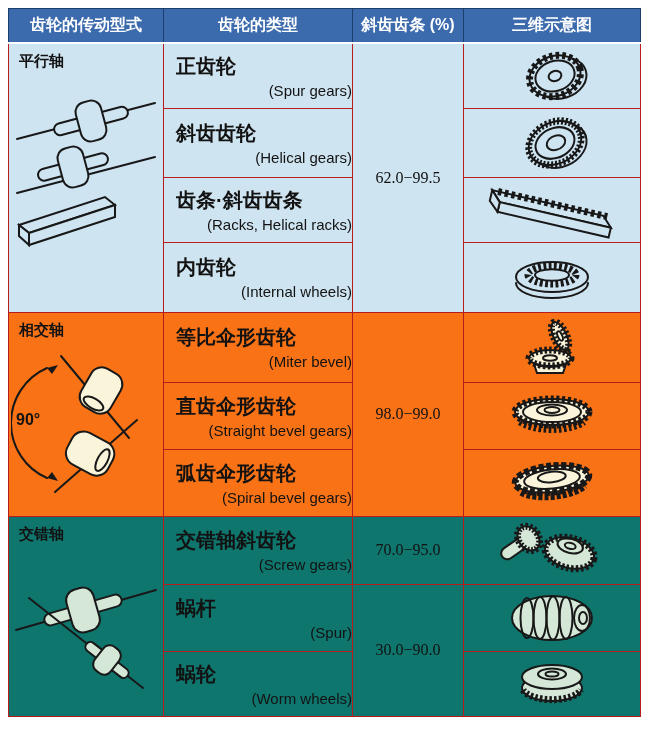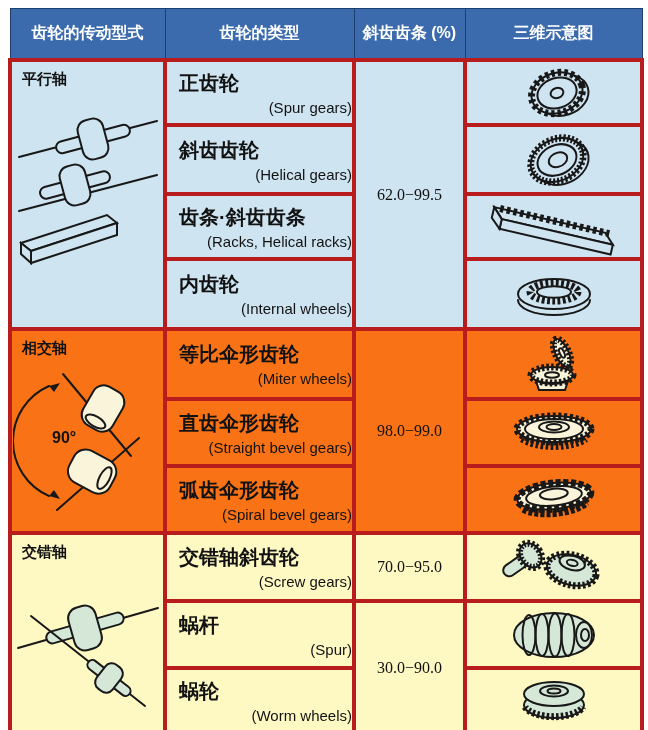--- a/index.html
+++ b/index.html
@@ -7,7 +7,7 @@
   .stage{position:relative;width:632px;margin:8px 0 0 8px;}
   table{border-collapse:collapse;table-layout:fixed;width:632px;border:1px solid #262626;}
   th{background:#3b6bad;color:#ffffff;font-weight:700;font-size:16px;height:33px;
-     border:1px solid #1d3f6e;border-bottom:2px solid #ffffff;text-align:center;padding:8px;}
+     border:1px solid #1d3f6e;border-bottom:2px solid #ffffff;text-align:center;padding:0;}
   td{border:4px solid #b91c1c;padding:0;vertical-align:middle;}
   tr.s1 td{background:#cfe4f1}
   tr.s2 td{background:#f97316}

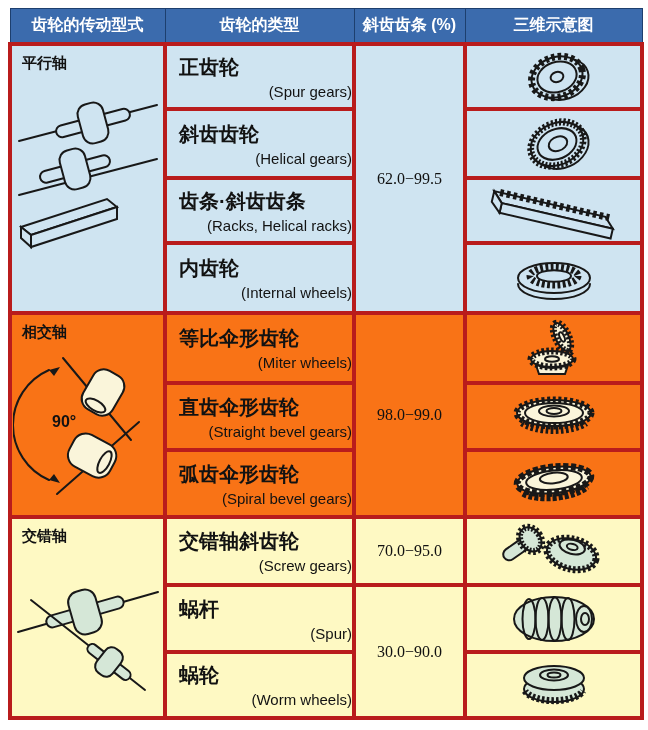--- a/index.html
+++ b/index.html
@@ -8,7 +8,7 @@
   table{border-collapse:collapse;table-layout:fixed;width:632px;border:1px solid #262626;}
   th{background:#3b6bad;color:#ffffff;font-weight:700;font-size:16px;height:33px;
      border:1px solid #1d3f6e;border-bottom:2px solid #ffffff;text-align:center;padding:0;}
-  td{border:4px solid #b91c1c;padding:0;vertical-align:middle;}
+  td{border:1px solid #b91c1c;padding:0;vertical-align:middle;}
   tr.s1 td{background:#cfe4f1}
   tr.s2 td{background:#f97316}
   tr.s3 td{background:#fef9c3}

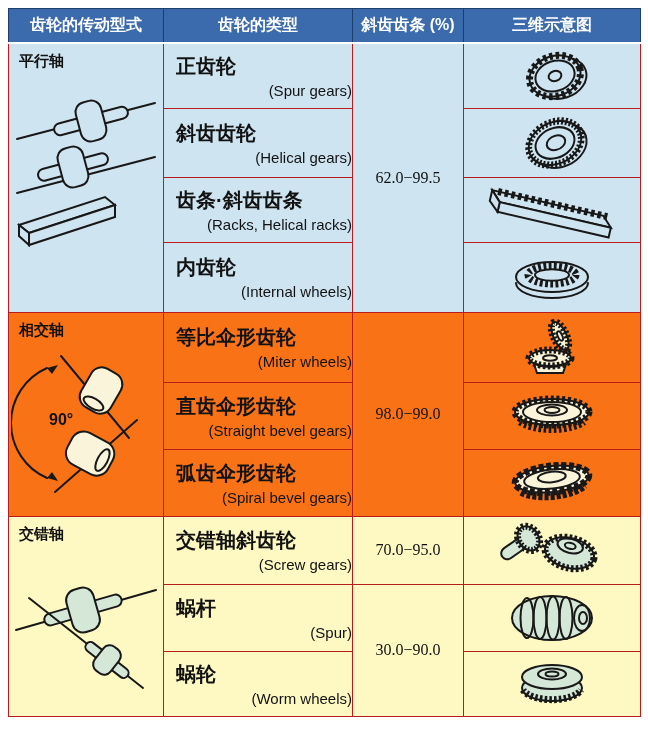--- a/index.html
+++ b/index.html
@@ -163,7 +163,7 @@
       </td>
       <td class="type-cell">
         <div class="zh">等比伞形齿轮</div>
-        <div class="en">(Miter wheels)</div>
+        <div class="en">(Miter bevel)</div>
       </td>
       <td class="eff-cell" rowspan="3">98.0−99.0</td>
       <td class="icon-cell">

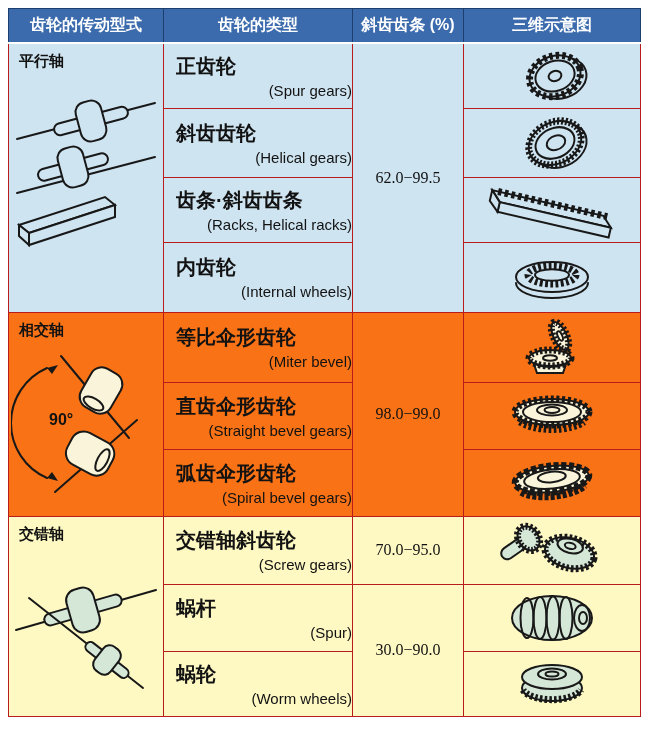--- a/index.html
+++ b/index.html
@@ -28,7 +28,7 @@
   .axis-fig{display:block;margin:2px auto 0;}
   .icon-cell{text-align:center;}
   .gear-fig{display:block;margin:0 auto;}
-  .angle-label{position:absolute;left:7px;top:98px;font-size:16px;font-weight:700;color:#121212;margin-left:33px;}
+  .angle-label{position:absolute;left:7px;top:98px;font-size:16px;font-weight:700;color:#121212;}
   .ln{fill:none;stroke:#181818;stroke-width:2;stroke-linecap:round;}
   .fw{fill:var(--cellbg,#ffffff);stroke:#181818;stroke-width:2;}
   .th7{fill:none;stroke:#181818;stroke-width:7;}

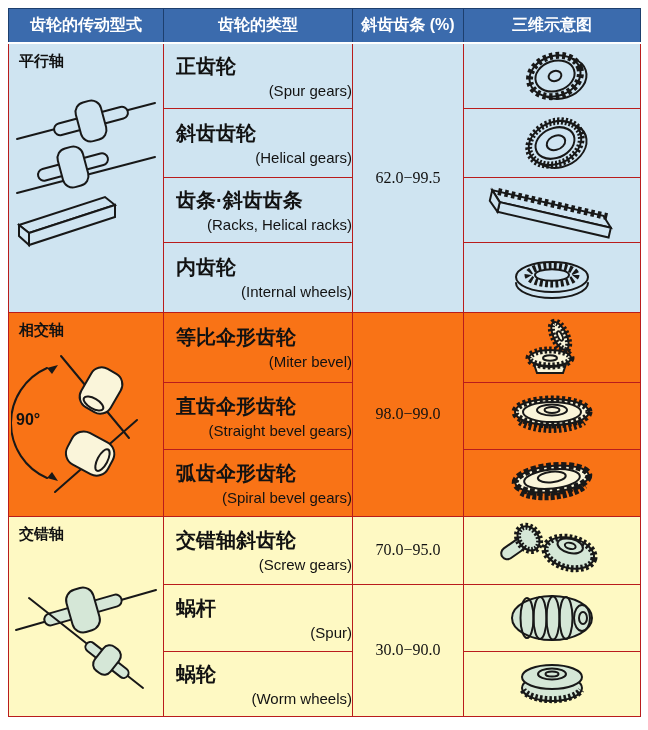--- a/index.html
+++ b/index.html
@@ -11,7 +11,7 @@
   td{border:1px solid #b91c1c;padding:0;vertical-align:middle;}
   tr.s1 td{background:#cfe4f1}
   tr.s2 td{background:#f97316}
-  tr.s3 td{background:#fef9c3}
+  tr.s3 td{background:#0f766e}
   tr.s1{--cellbg:#cfe4f1}
   tr.s2{--cellbg:#faf5da}
   tr.s3{--cellbg:#d5e7d7}

